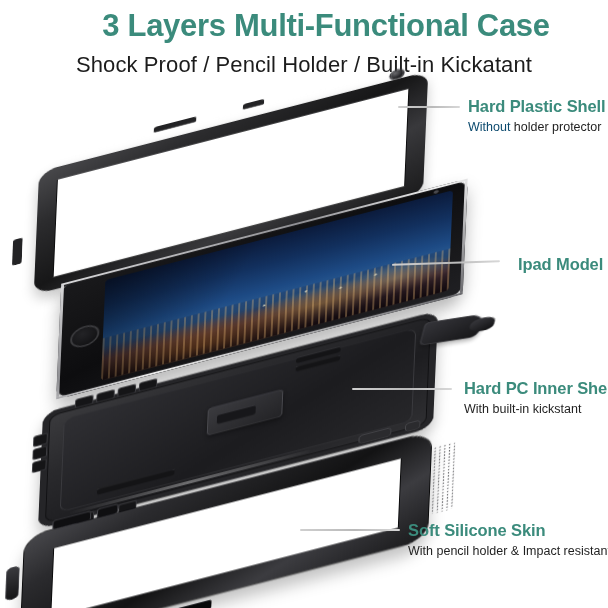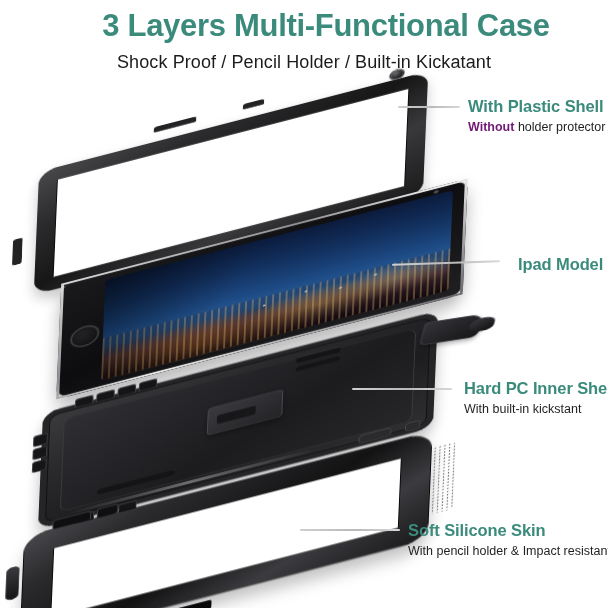--- a/index.html
+++ b/index.html
@@ -18,7 +18,7 @@
   }
   .subtitle{
     position:absolute;left:0;right:0;top:52px;text-align:center;
-    font-size:18px;color:#1c1c1c;letter-spacing:.1px;white-space:nowrap;
+    font-size:22px;color:#1c1c1c;letter-spacing:.1px;white-space:nowrap;
   }
 
   

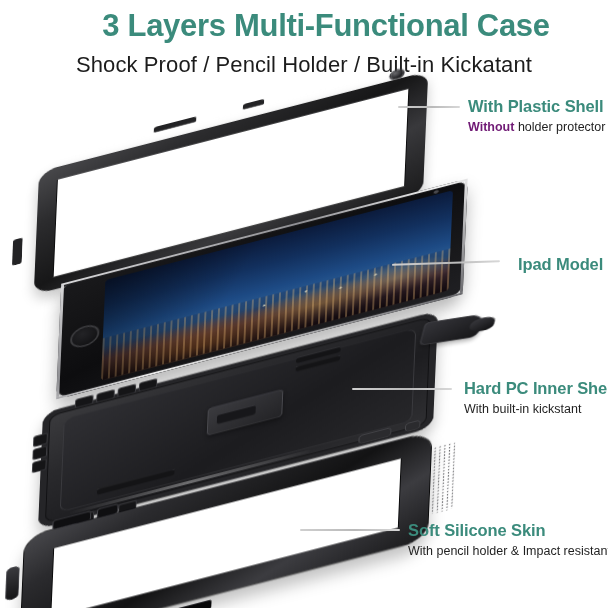--- a/index.html
+++ b/index.html
@@ -335,7 +335,7 @@
   <div class="leader" style="left:300px;top:529px;width:100px;"></div>
 
   <div class="callout" style="left:468px;top:97px;">
-    <div class="head">With Plastic Shell</div>
+    <div class="head">Hard Plastic Shell</div>
     <div class="sub"><span class="warn">Without</span><span> holder protector</span></div>
   </div>
 

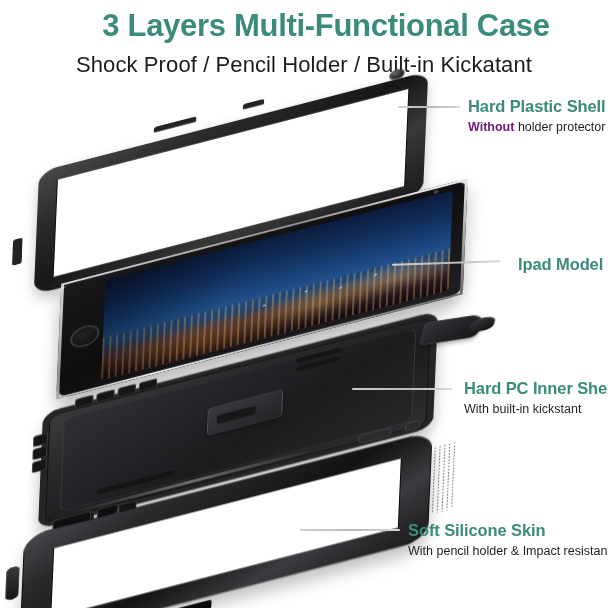--- a/index.html
+++ b/index.html
@@ -30,7 +30,7 @@
   .callout .sub{
     font-size:12.5px;color:#1f1f1f;white-space:nowrap;margin-top:4px;
   }
-  .callout .sub .warn{color:#701a75;font-weight:bold;}
+  .callout .sub .warn{color:#0c4a6e;font-weight:normal;}
   .leader{
     position:absolute;height:2px;
     background:linear-gradient(to right,#cfcfcf,#b9b9b9 55%,#d8d8d8);

